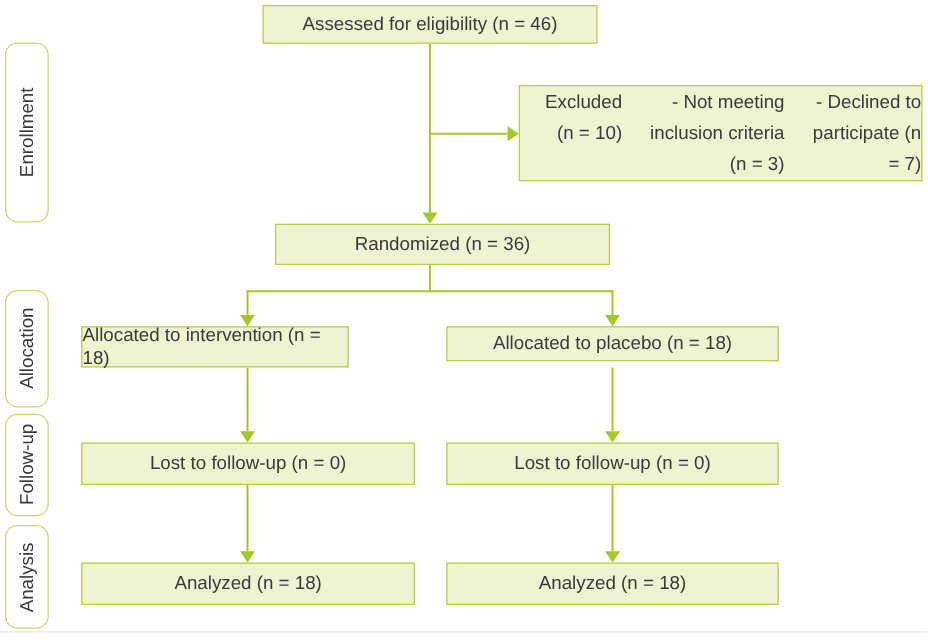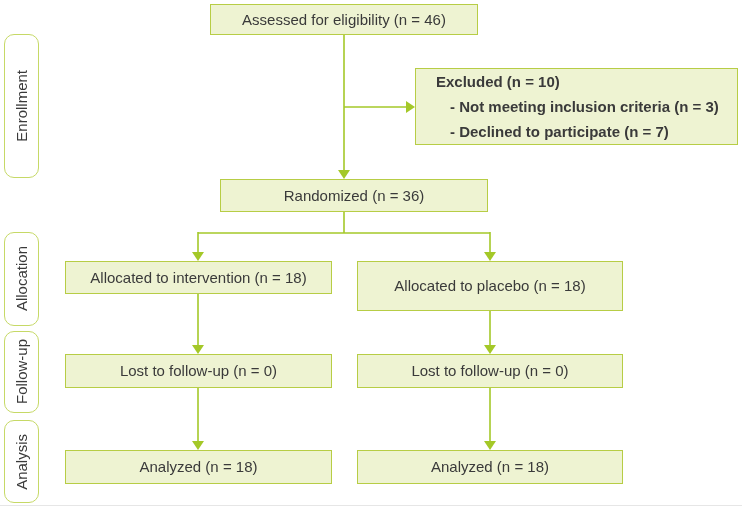--- a/index.html
+++ b/index.html
@@ -25,13 +25,11 @@
     line-height: 1.2;
   }
   .flow-box.multiline {
-    flex-direction: column;
     align-items: flex-start;
     justify-content: center;
-    text-align: center;
+    text-align: right;
     padding-left: 20px;
     line-height: 25px;
-    font-weight: bold;
   }
   .flow-box.multiline .reason { padding-left: 14px; }
   .stage-label {

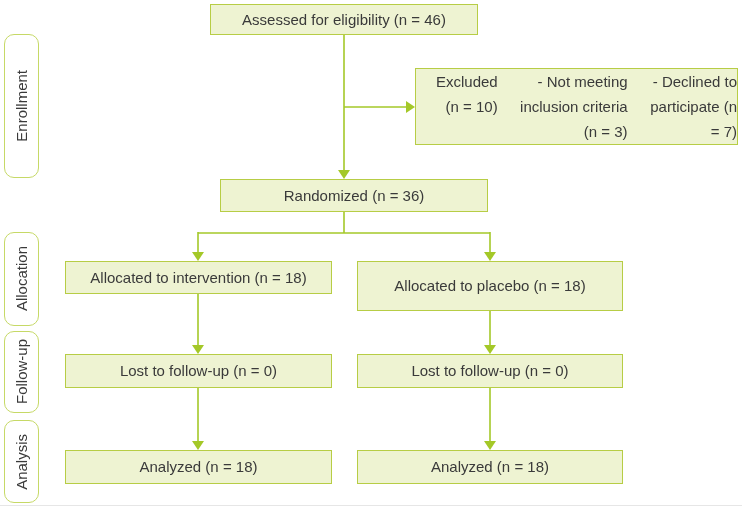--- a/index.html
+++ b/index.html
@@ -138,7 +138,7 @@
     <span>Randomized (n = 36)</span>
   </div>
 
-  <div class="flow-box" style="left:65px; top:261px; width:267px; height:33px;">
+  <div class="flow-box" style="left:65px; top:261px; width:214px; height:33px;">
     <span>Allocated to intervention (n = 18)</span>
   </div>
 

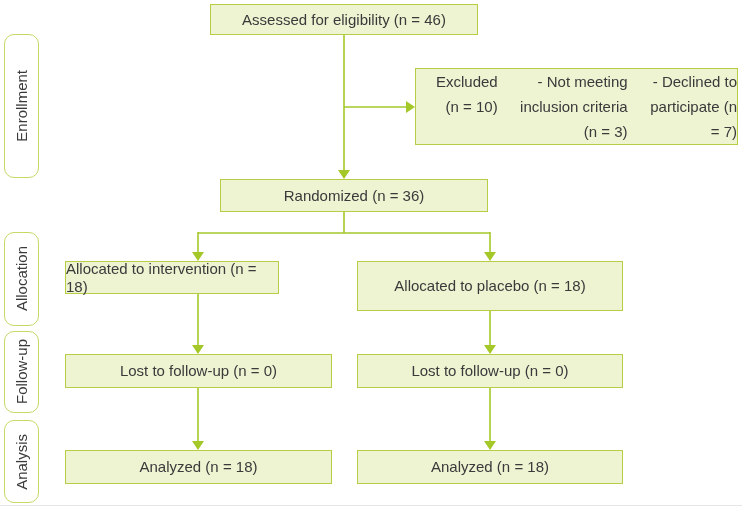--- a/index.html
+++ b/index.html
@@ -142,7 +142,7 @@
     <span>Allocated to intervention (n = 18)</span>
   </div>
 
-  <div class="flow-box" style="left:357px; top:261px; width:266px; height:50px;">
+  <div class="flow-box" style="left:357px; top:261px; width:266px; height:28px;">
     <span>Allocated to placebo (n = 18)</span>
   </div>
 

